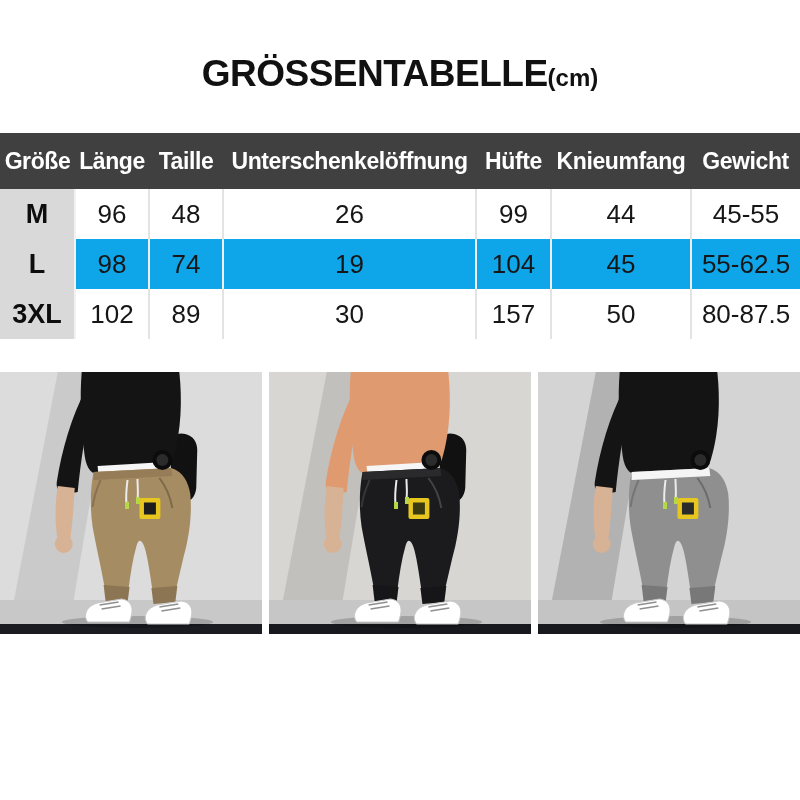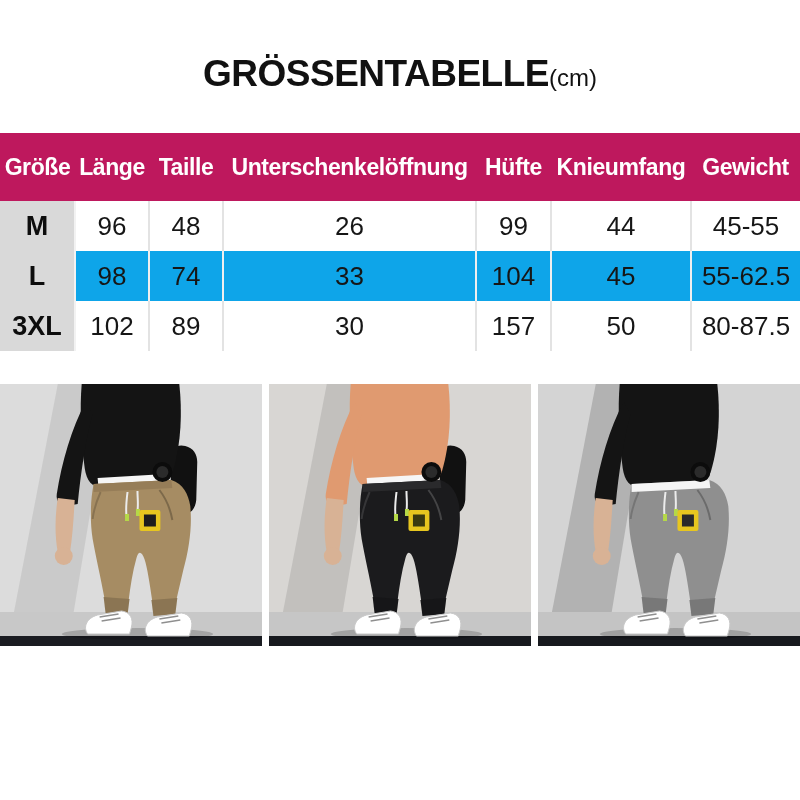--- a/index.html
+++ b/index.html
@@ -10,7 +10,7 @@
   .title-section { height: 133px; display: flex; align-items: center; justify-content: center; padding-top: 14px; border-radius: 15px; }
   .title-wrap { display: flex; align-items: baseline; }
   .title-main { font-size: 37px; font-weight: 700; color: #111; letter-spacing: -0.5px; }
-  .title-unit { font-size: 24px; font-weight: 400; color: #111; }
+  .title-unit { font-size: 24px; font-weight: 700; color: #111; }
 
   
   table.size-table { width: 800px; border-collapse: collapse; table-layout: fixed; }

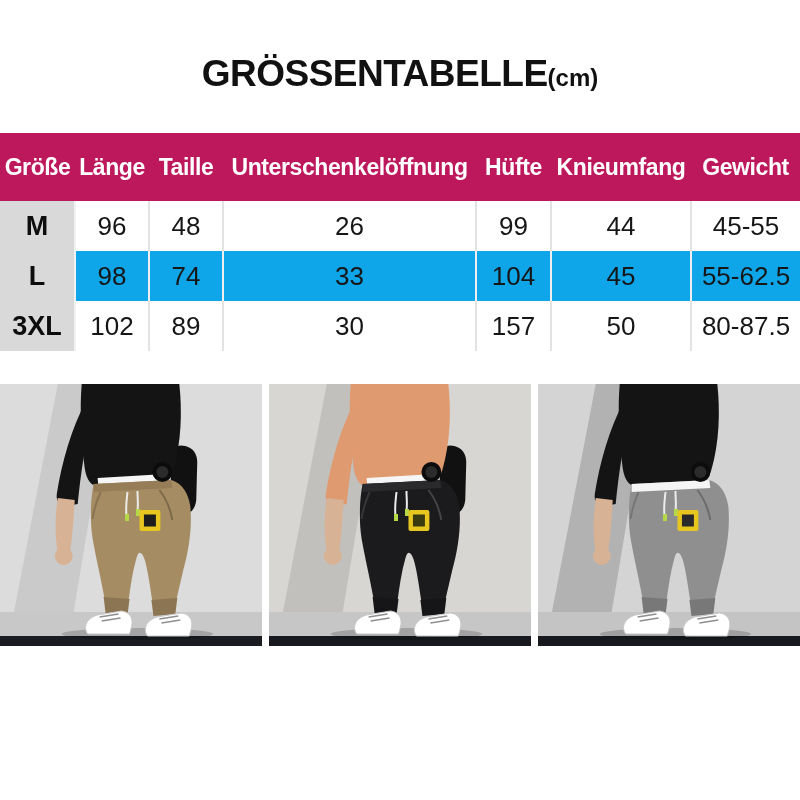--- a/index.html
+++ b/index.html
@@ -14,7 +14,7 @@
 
   
   table.size-table { width: 800px; border-collapse: collapse; table-layout: fixed; }
-  .size-table thead th { height: 68px; background: #be185d; color: #fff; font-size: 23px;
+  .size-table thead th { height: 56px; background: #404040; color: #fff; font-size: 23px;
     font-weight: 700; text-align: center; letter-spacing: -0.4px; vertical-align: middle; }
   .size-table tbody td { height: 50px; text-align: center; vertical-align: middle;
     font-size: 26px; color: #161616; }

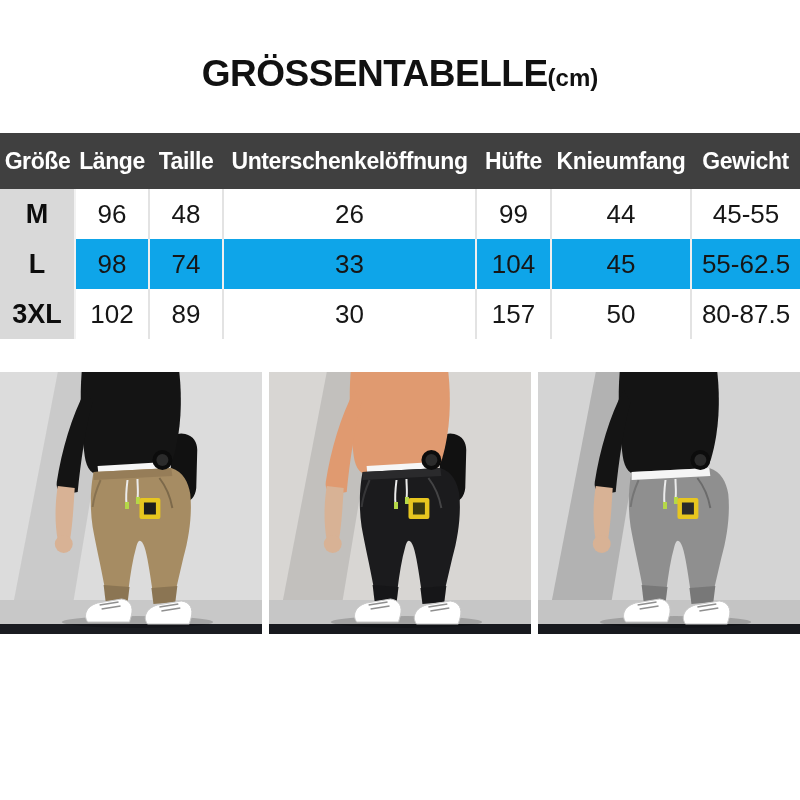--- a/index.html
+++ b/index.html
@@ -75,7 +75,7 @@
       <td class="size-cell">L</td>
       <td>98</td>
       <td>74</td>
-      <td>33</td>
+      <td>19</td>
       <td>104</td>
       <td>45</td>
       <td>55-62.5</td>

